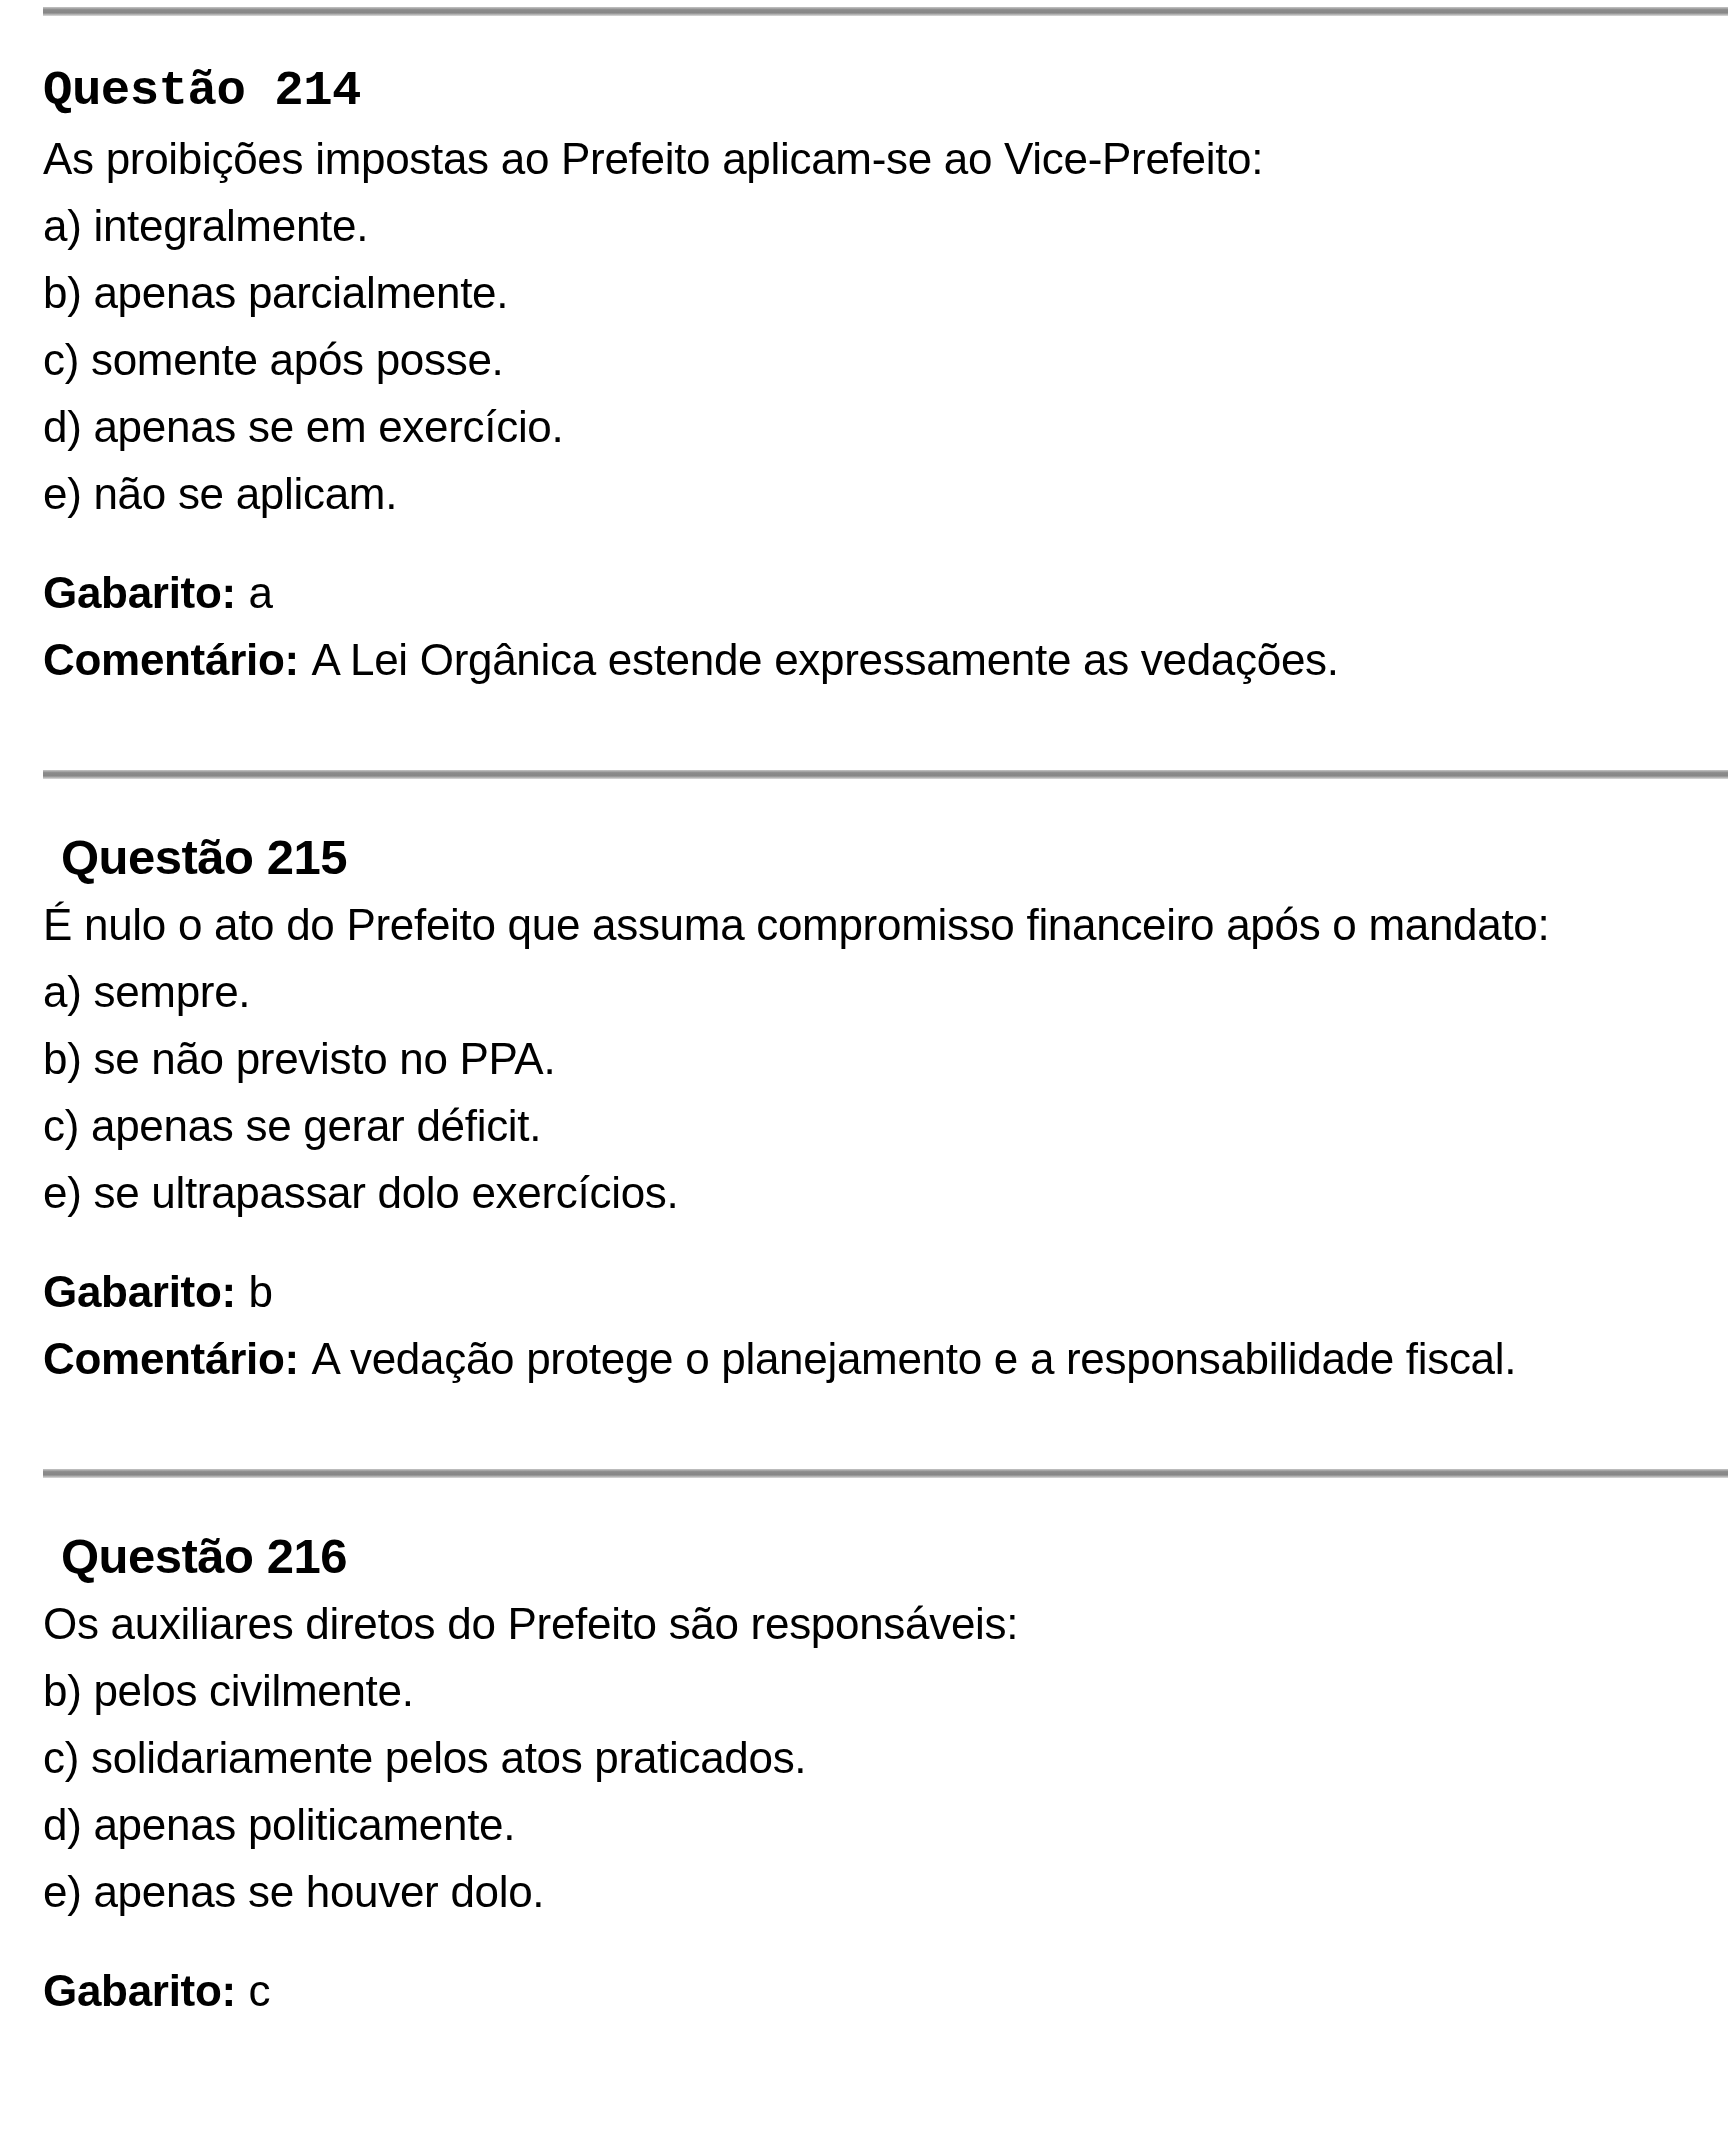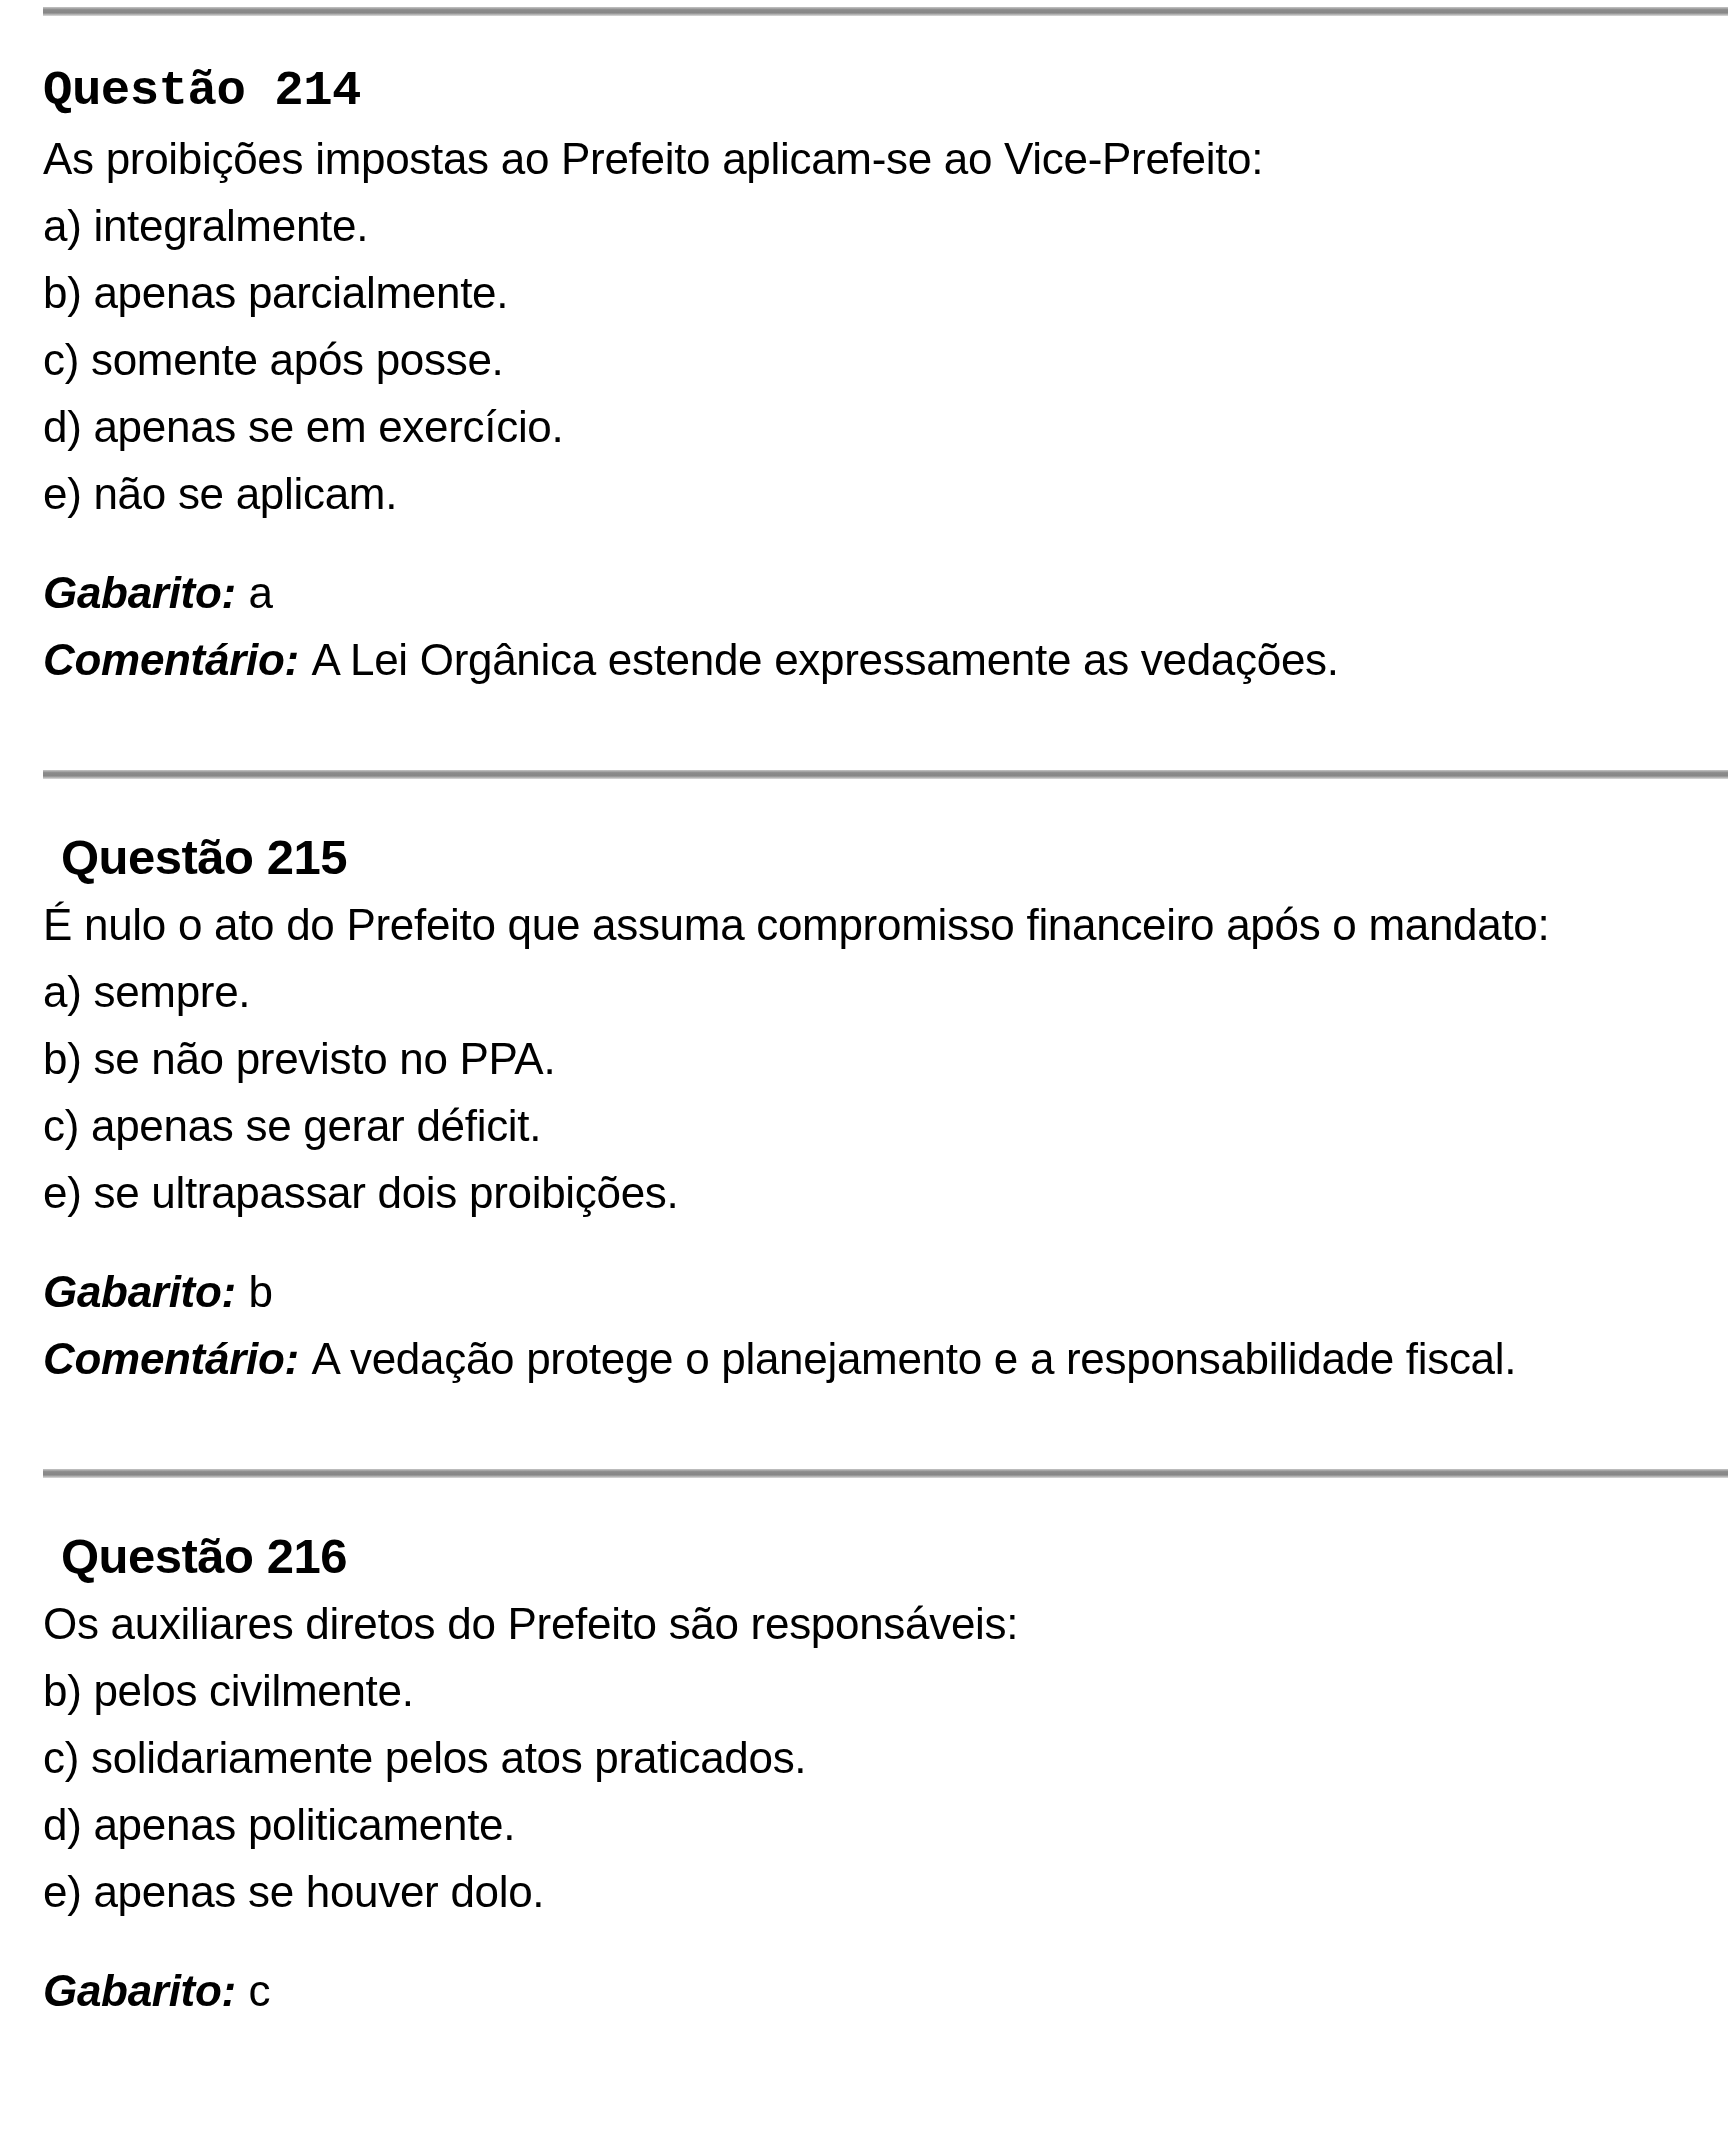--- a/index.html
+++ b/index.html
@@ -54,7 +54,6 @@
   .label {
     font-weight: 700;
     margin-right: 12.6px;
-    font-style: italic;
   }
 </style>
 </head>

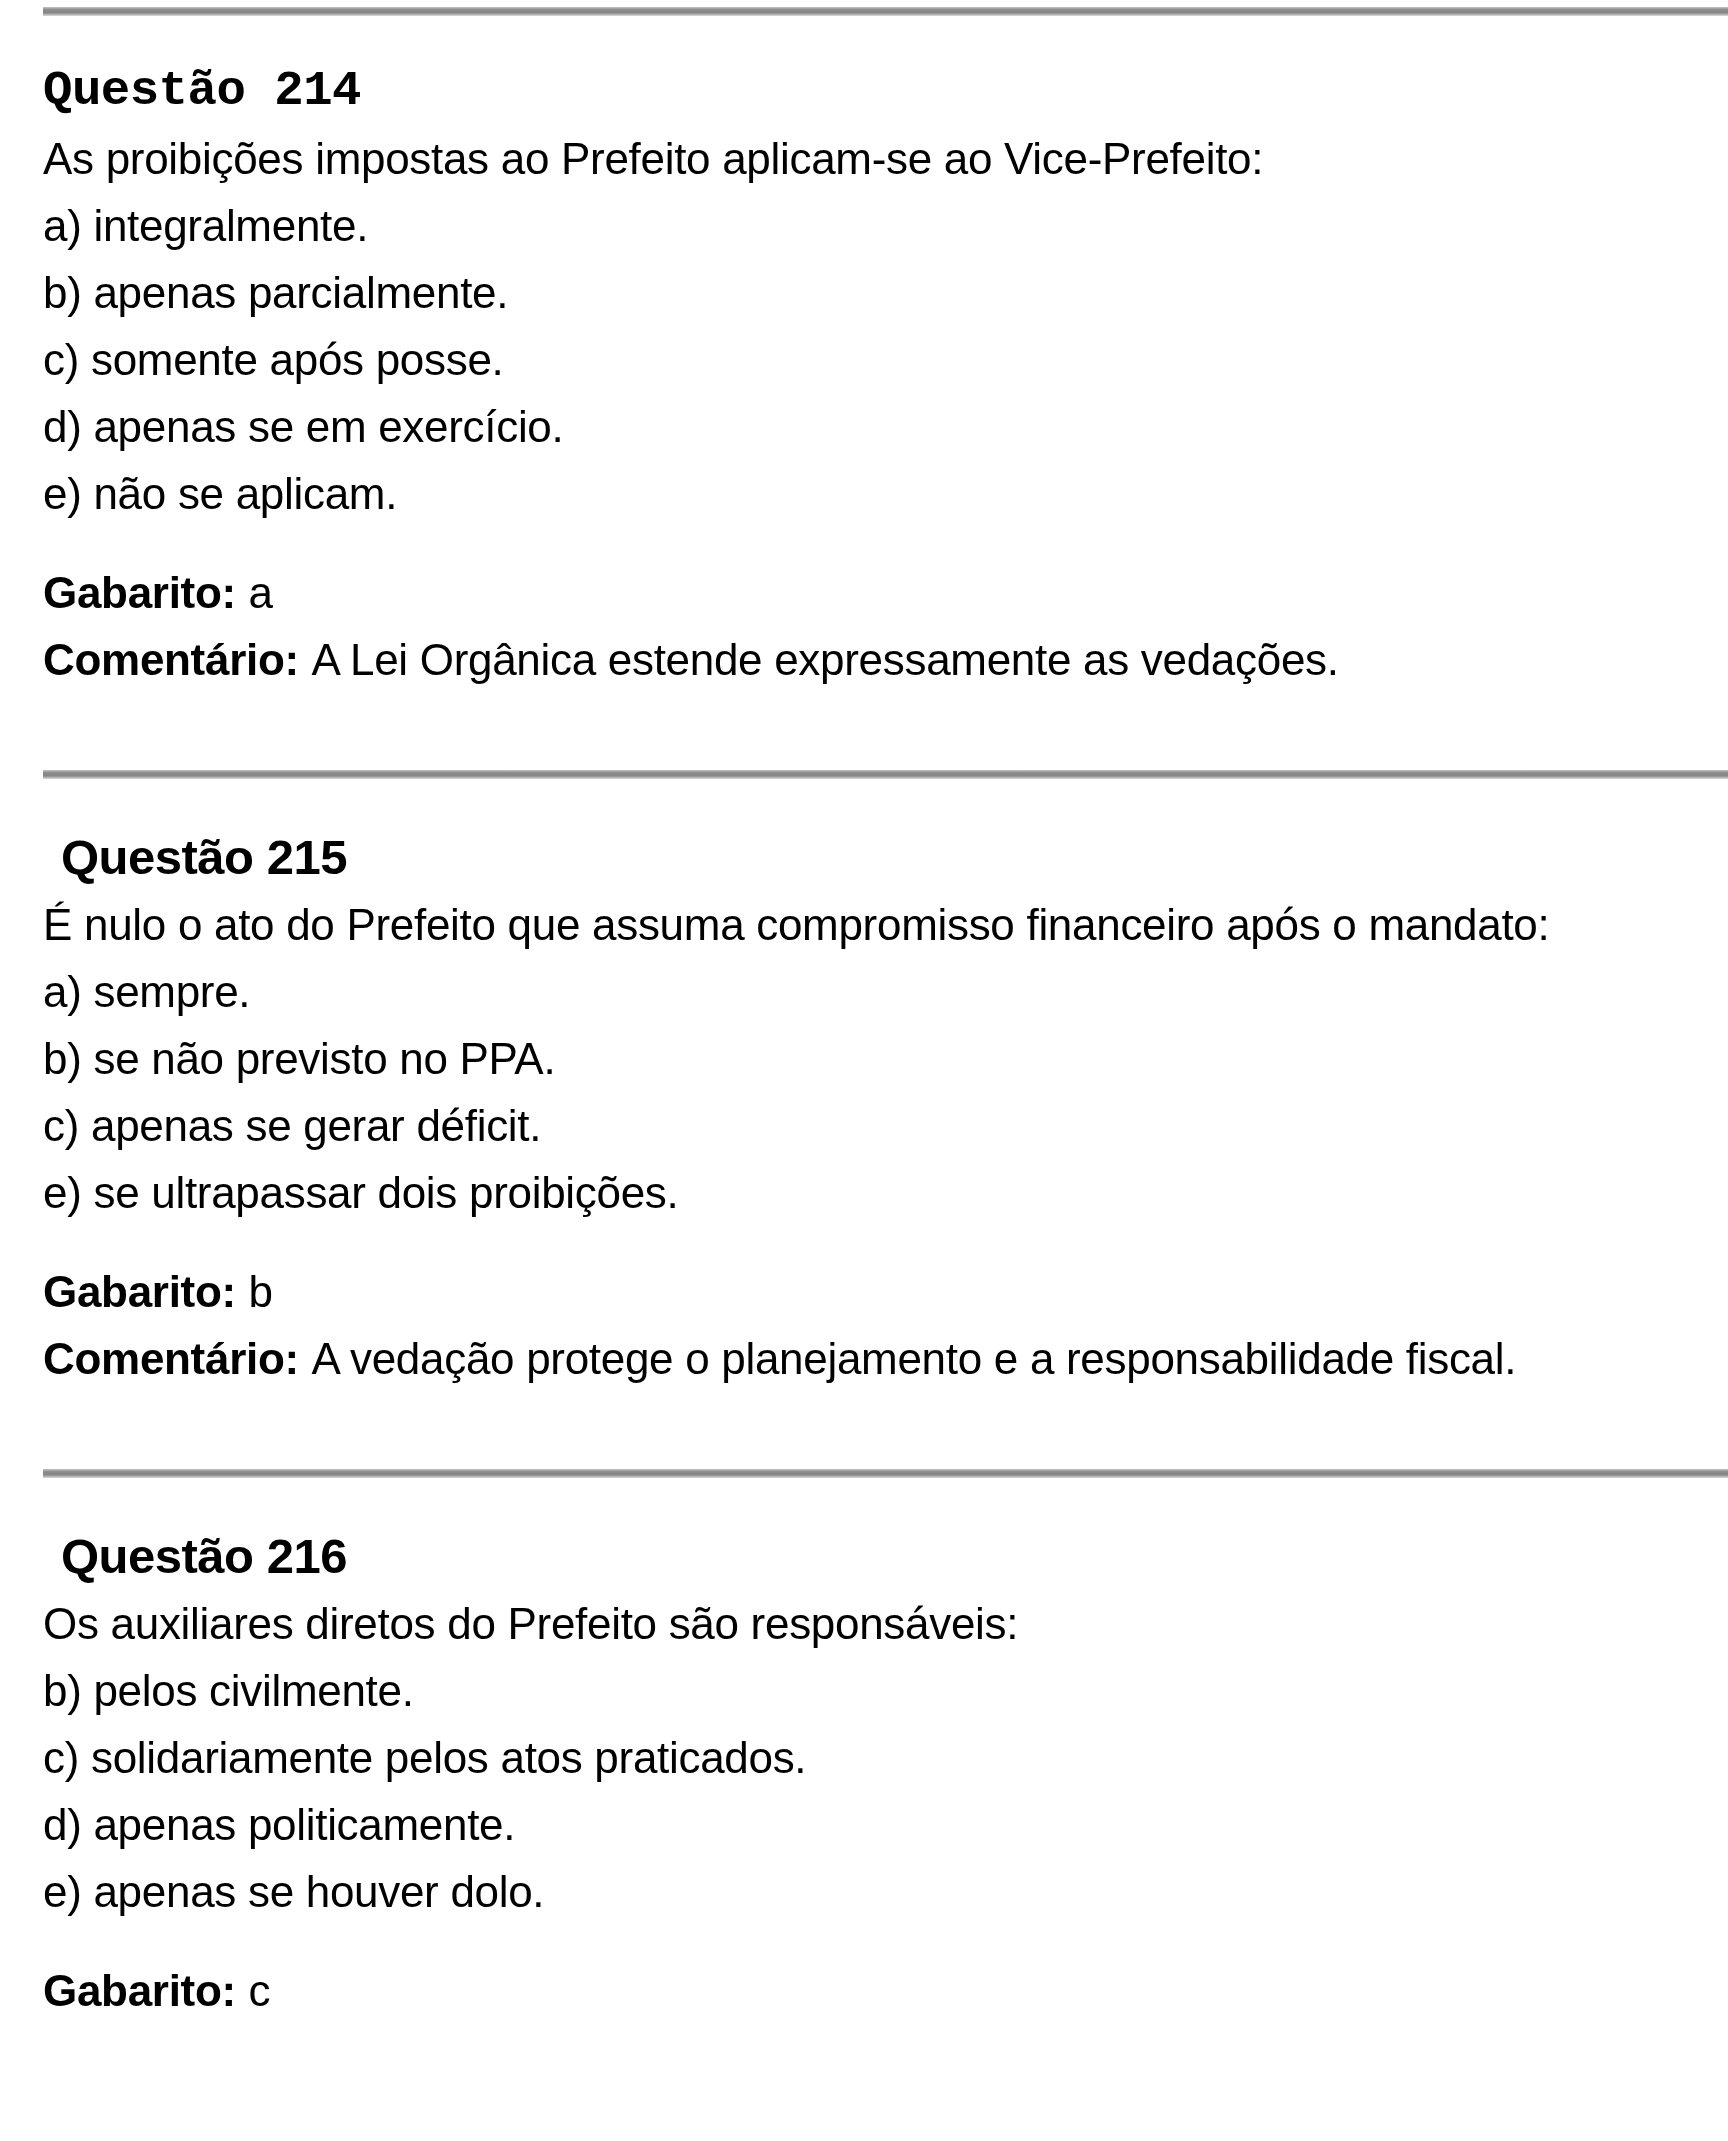--- a/index.html
+++ b/index.html
@@ -83,7 +83,7 @@
     <p class="line">a) sempre.</p>
     <p class="line">b) se não previsto no PPA.</p>
     <p class="line">c) apenas se gerar déficit.</p>
-    <p class="line">e) se ultrapassar dois proibições.</p>
+    <p class="line">e) se ultrapassar dolo exercícios.</p>
     <p class="line answer"><span class="label">Gabarito:</span><span>b</span></p>
     <p class="line"><span class="label">Comentário:</span><span>A vedação protege o planejamento e a responsabilidade fiscal.</span></p>
   </section>

